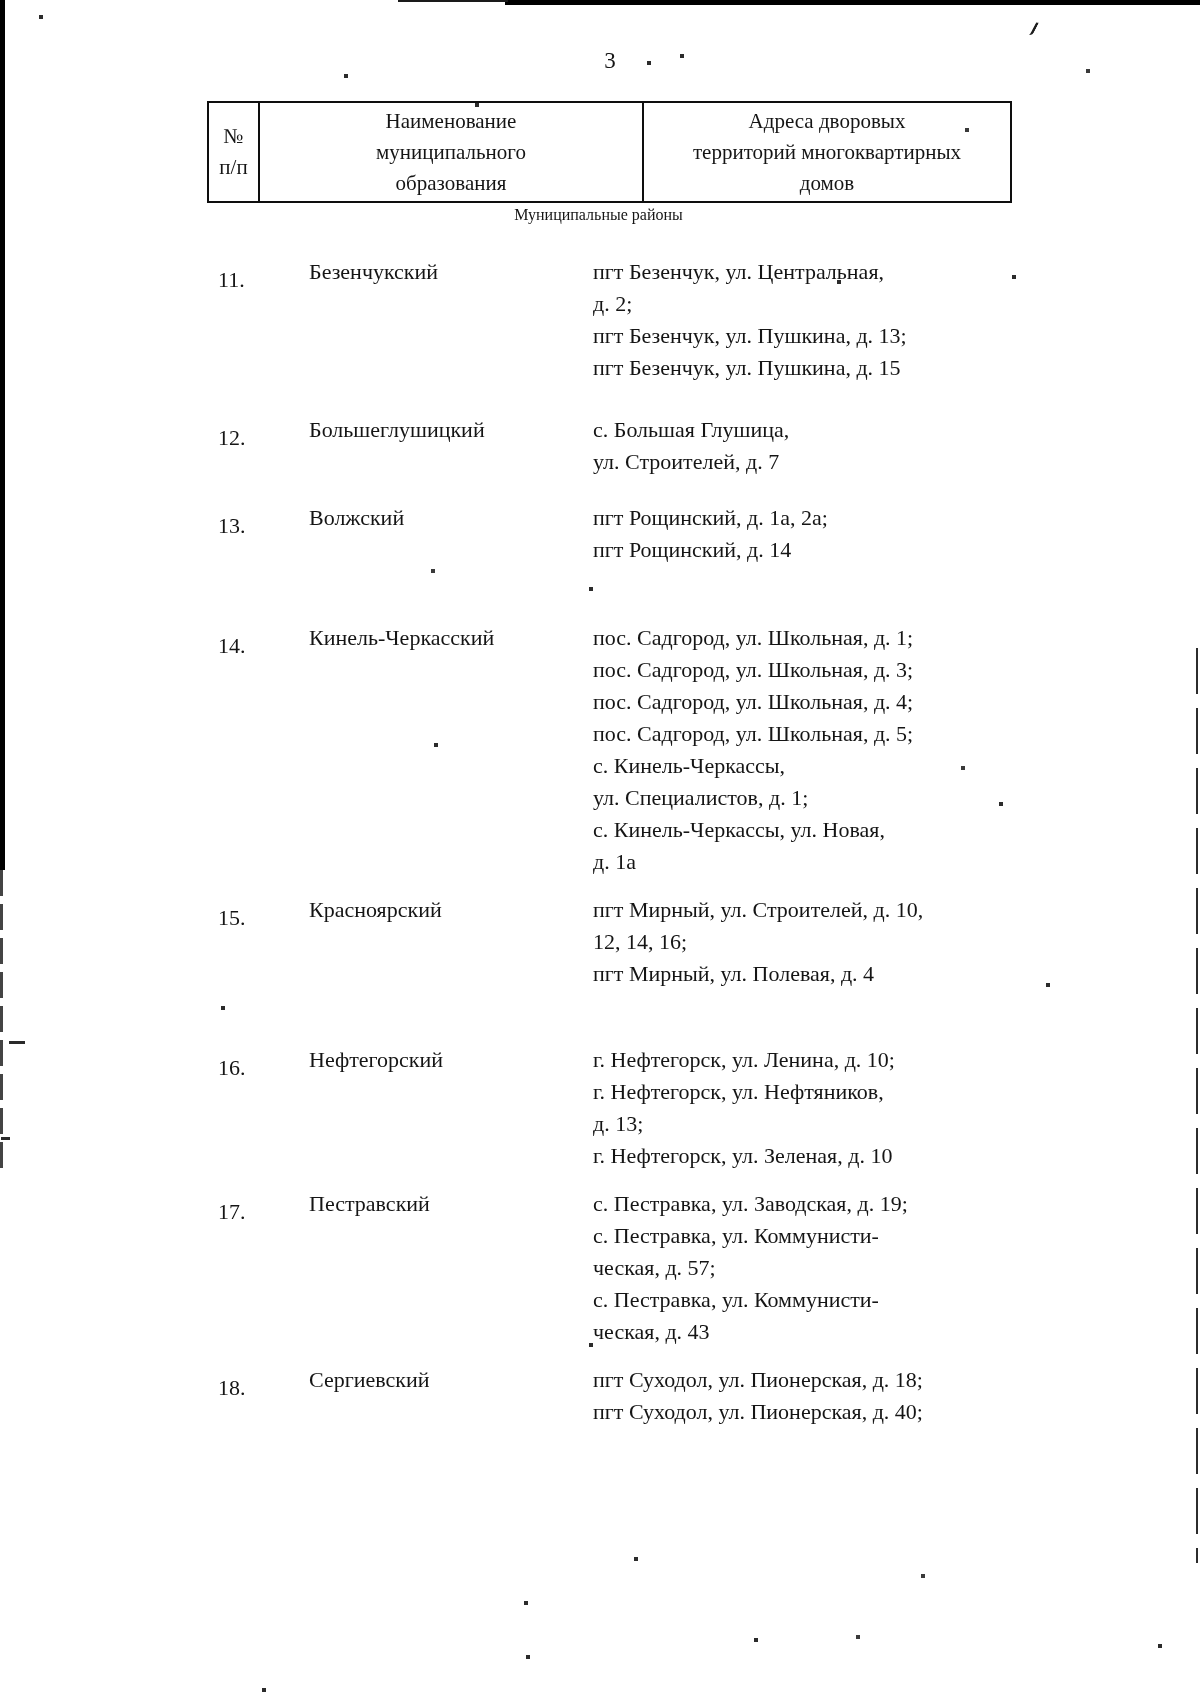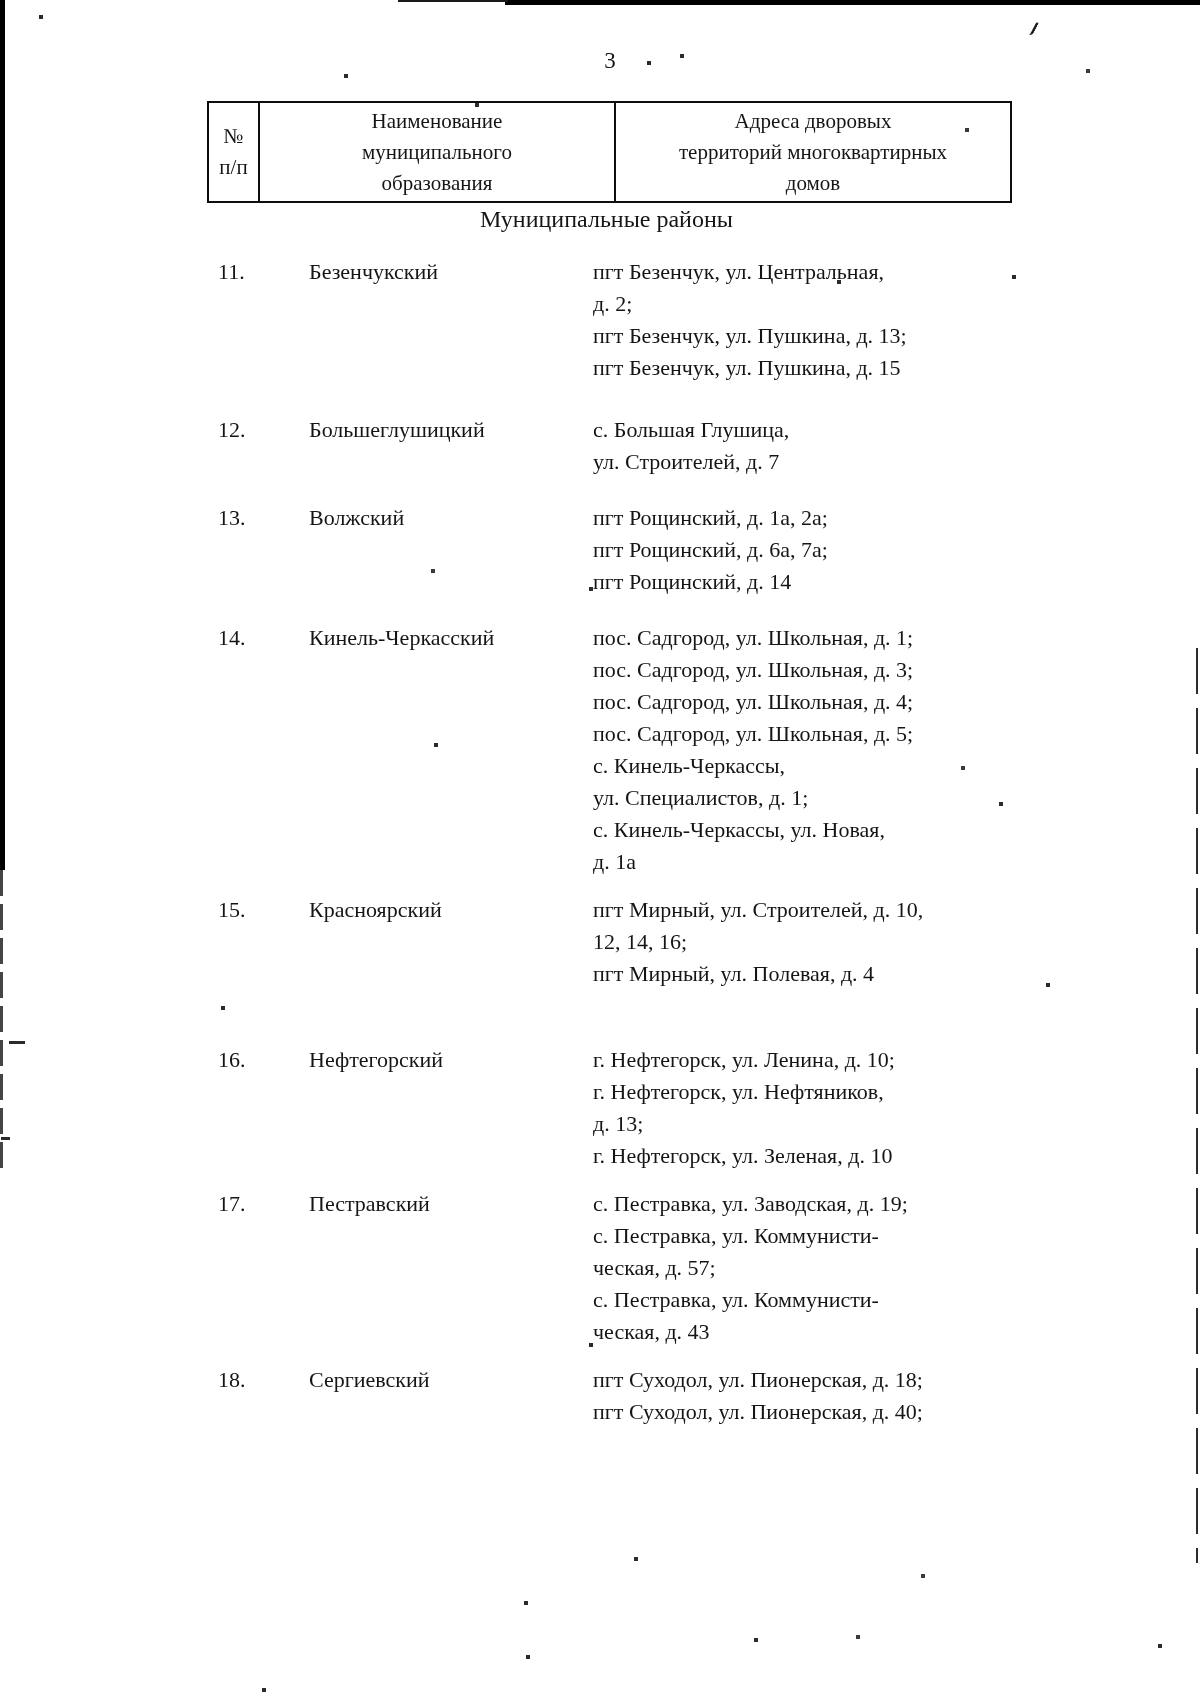--- a/index.html
+++ b/index.html
@@ -58,7 +58,7 @@
     font-size:21px; line-height:31px;
   }
   .cell.c1 { width:51px;  border-right:2px solid #0e0e0e; }
-  .cell.c2 { width:356px; border-right:2px solid #0e0e0e; }
+  .cell.c2 { width:384px; border-right:2px solid #0e0e0e; }
   .cell.c3 { flex:1; }
 
   .section-title {

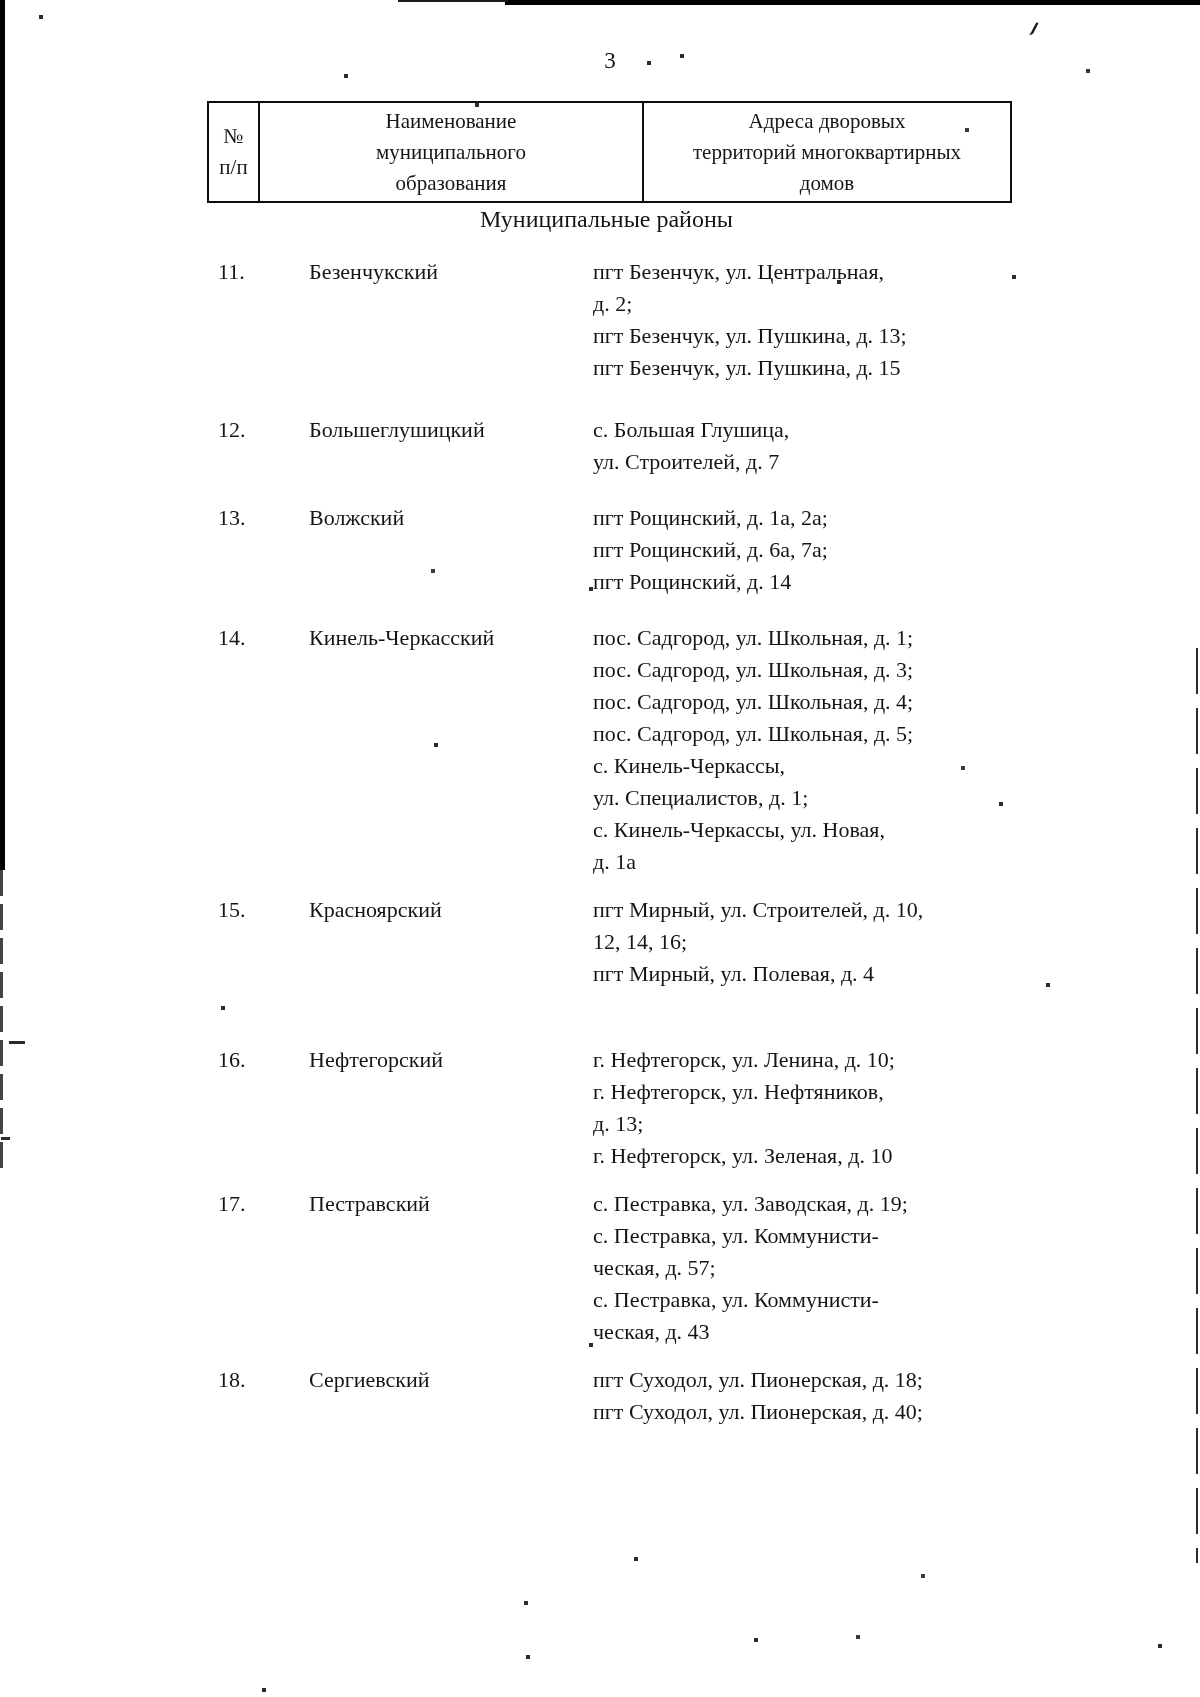--- a/index.html
+++ b/index.html
@@ -62,8 +62,8 @@
   .cell.c3 { flex:1; }
 
   .section-title {
-    position:absolute; left:204px; top:206px; width:805px;
-    text-align:center; font-size:24px;
+    position:absolute; left:196px; top:206px; width:805px;
+    text-align:center; font-size:16px;
   }
 
   .row { position:absolute; left:0; width:1200px; font-size:22px; line-height:32px; }

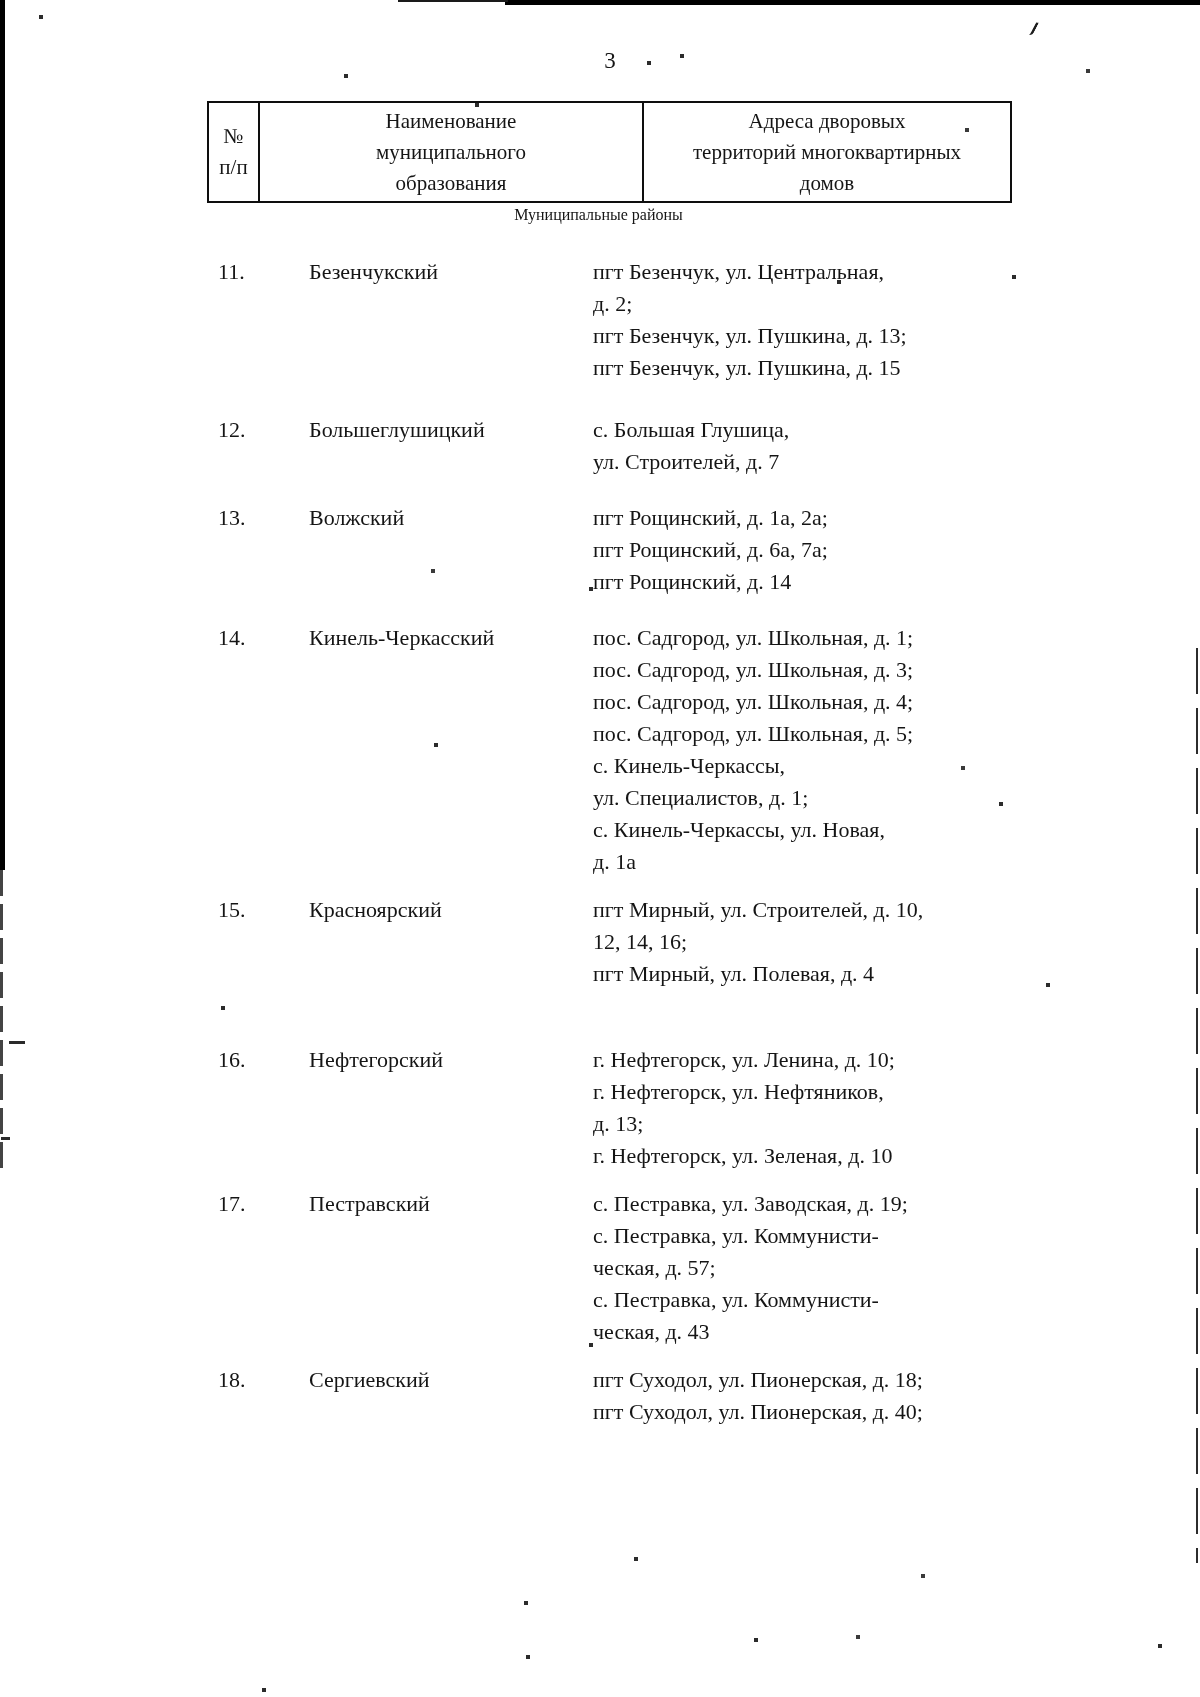--- a/index.html
+++ b/index.html
@@ -67,7 +67,7 @@
   }
 
   .row { position:absolute; left:0; width:1200px; font-size:22px; line-height:32px; }
-  .row .num  { position:absolute; left:218px; white-space:nowrap; }
+  .row .num  { position:absolute; left:218px; white-space:nowrap;margin-top:8px; }
   .row .name { position:absolute; left:278px; white-space:nowrap;margin-left:31px; }
   .row .addr { position:absolute; left:593px; width:430px; }
 </style>

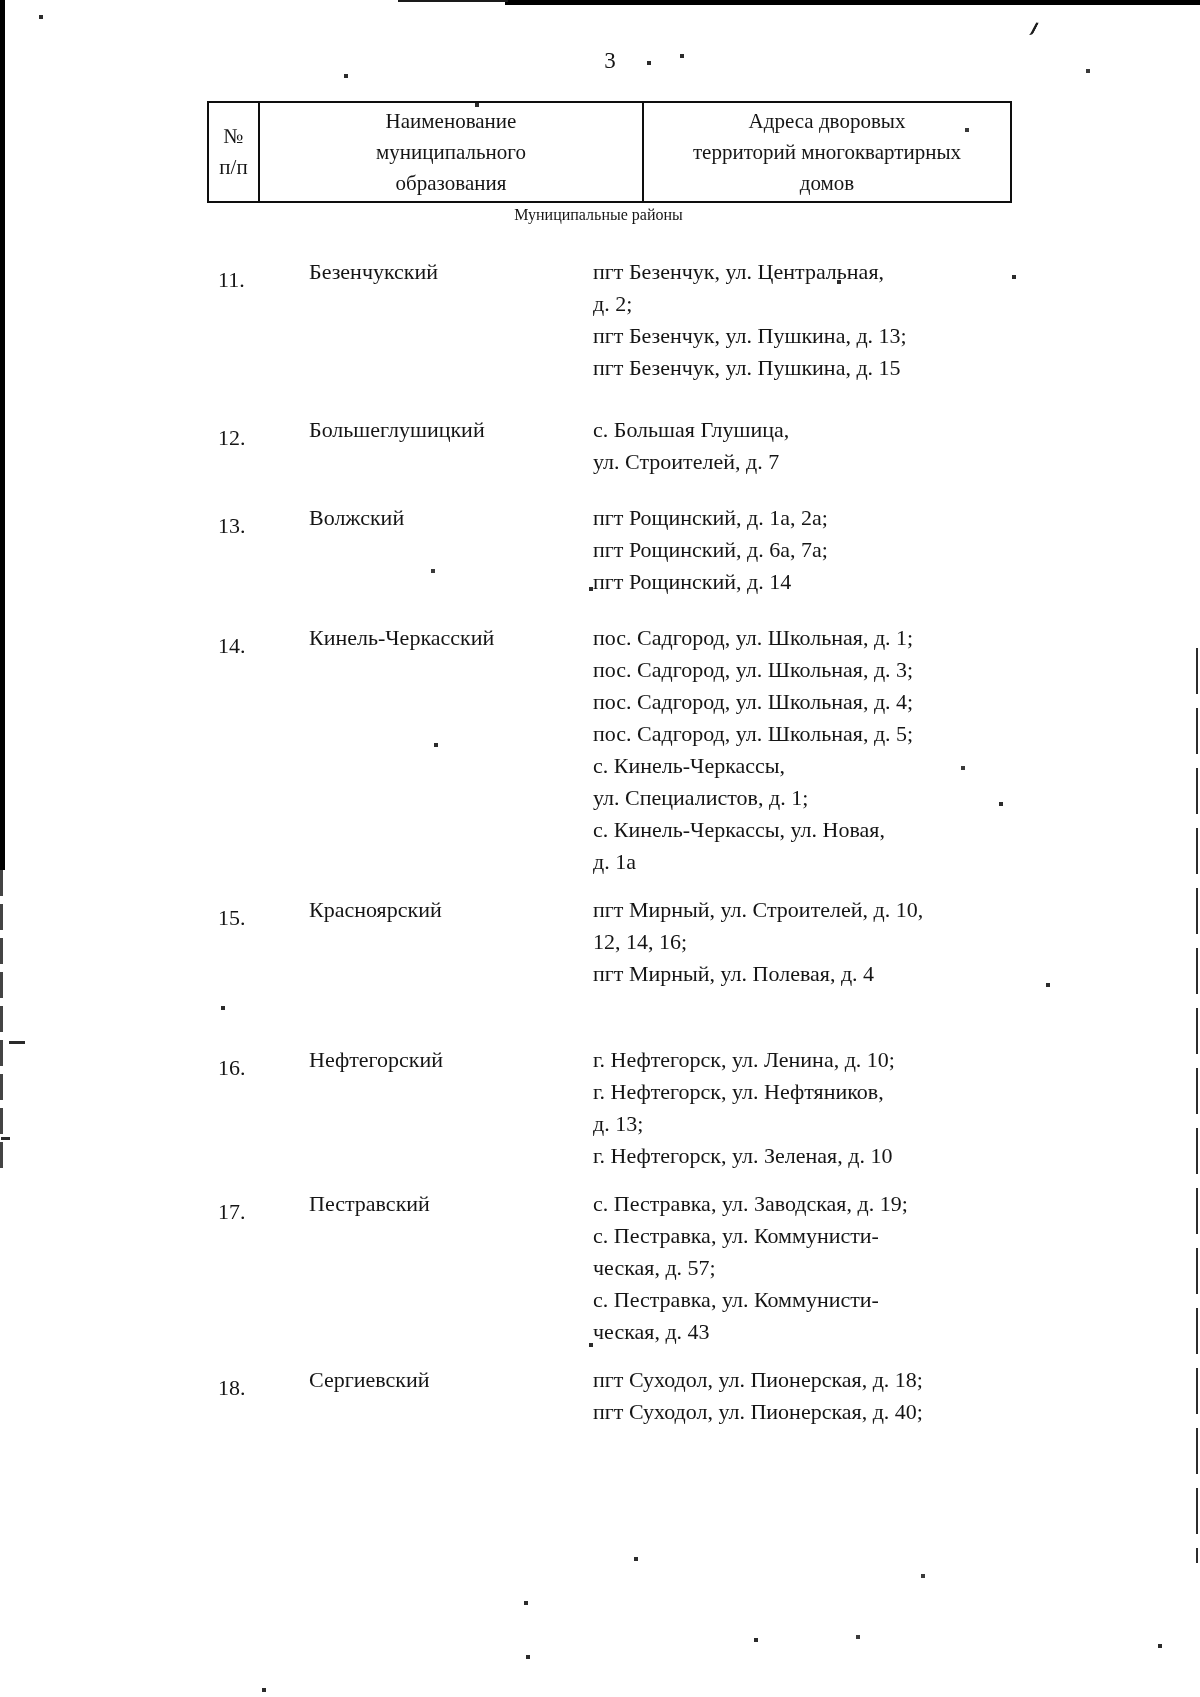--- a/index.html
+++ b/index.html
@@ -133,7 +133,6 @@
     <span class="name">Волжский</span>
     <span class="addr">
           <div>пгт Рощинский, д. 1а, 2а;</div>
-          <div>пгт Рощинский, д. 6а, 7а;</div>
           <div>пгт Рощинский, д. 14</div>
         </span>
   </div>

